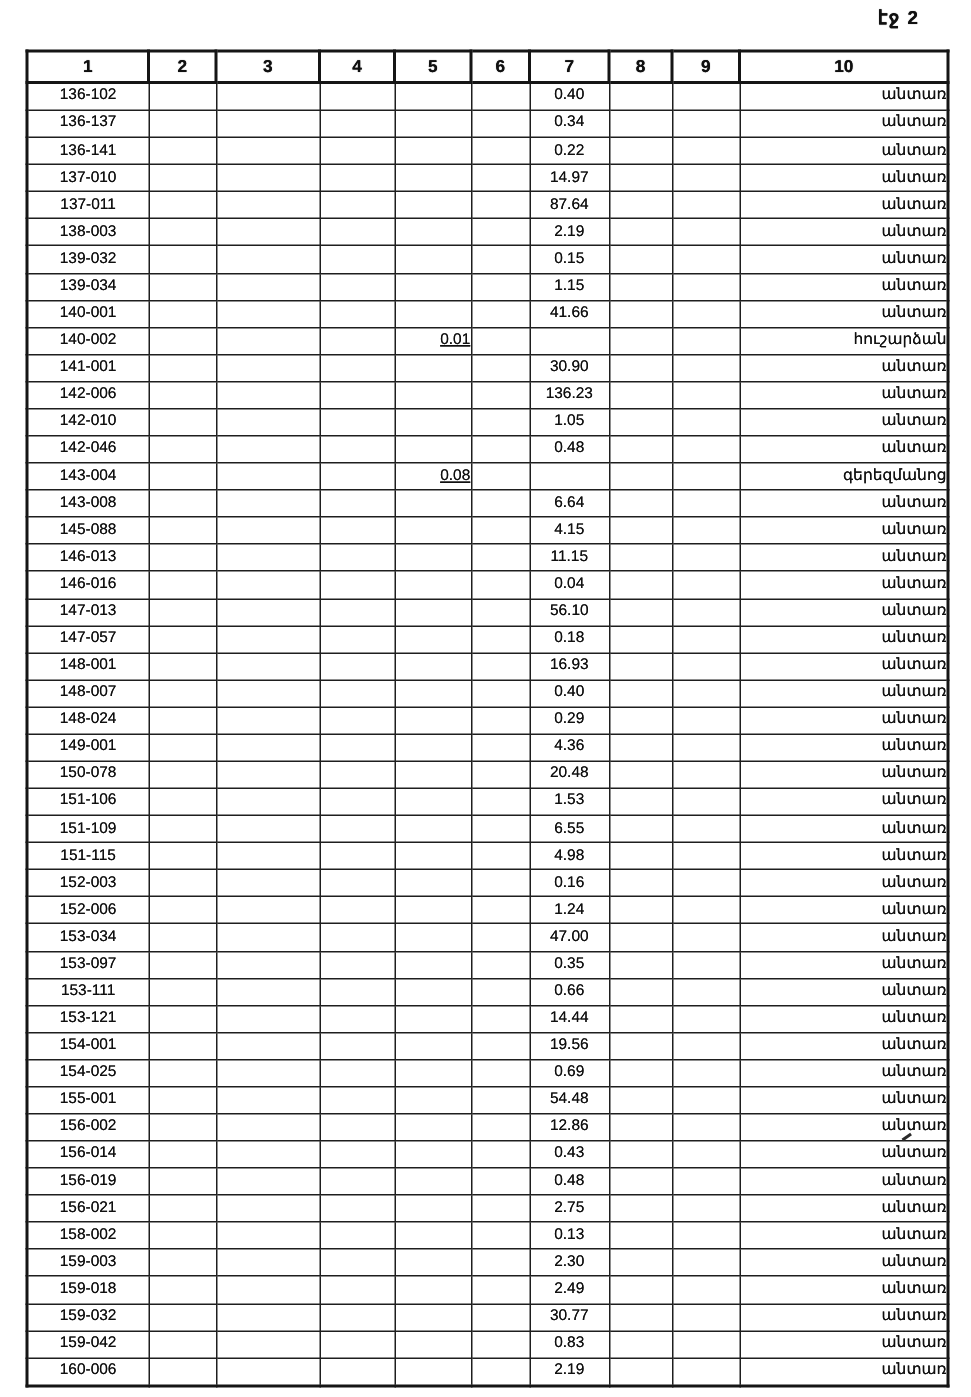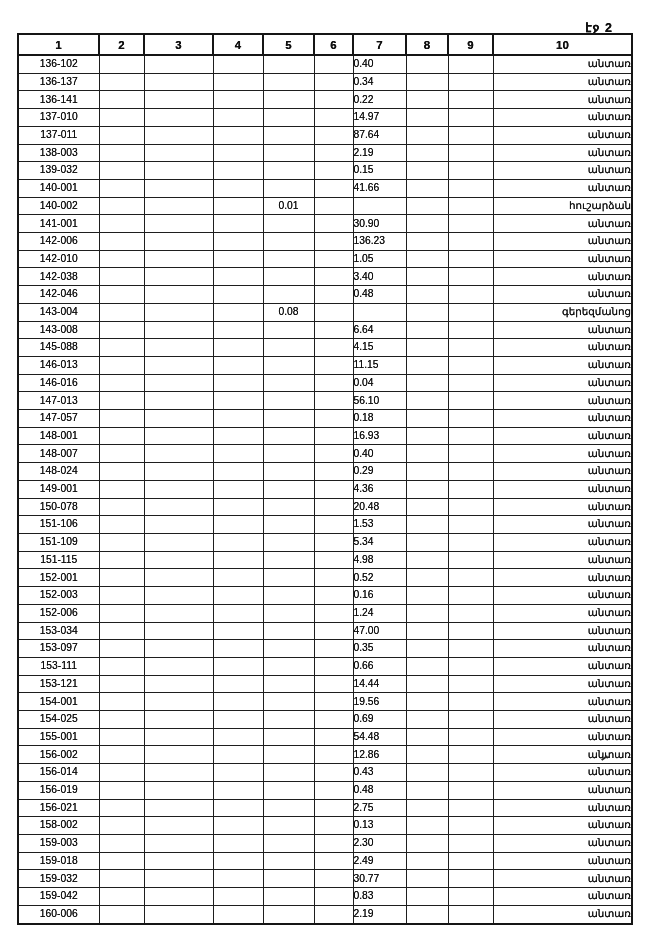--- a/index.html
+++ b/index.html
@@ -9,7 +9,7 @@
     overflow:hidden;
   }
   .page-label{
-    position:absolute;top:20px;right:34px;
+    position:absolute;top:4px;right:34px;
     font-size:12.5px;font-weight:bold;letter-spacing:1px;
     text-shadow:0 0 0.5px #000;
   }

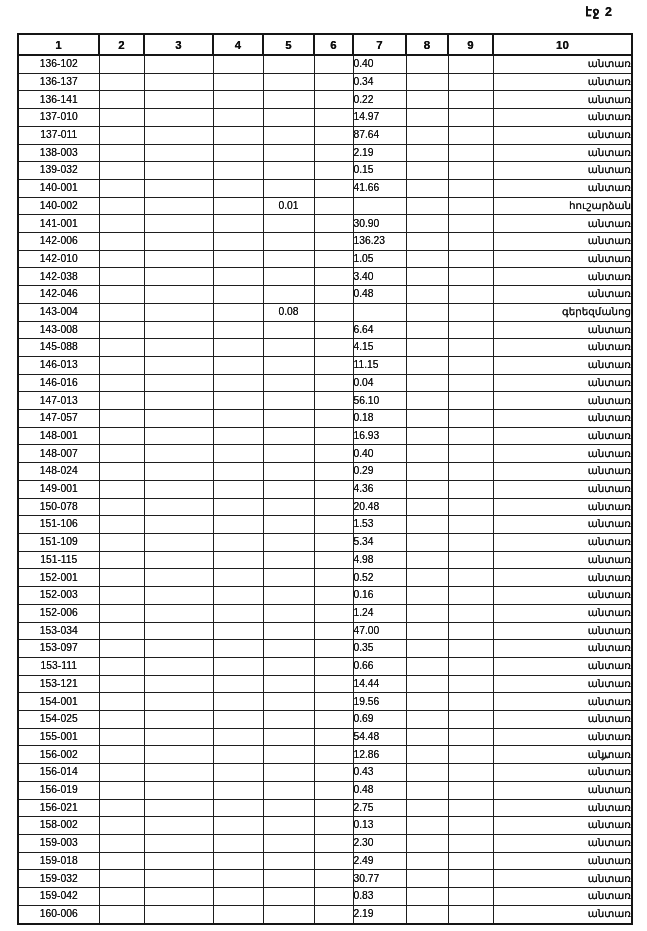--- a/index.html
+++ b/index.html
@@ -34,7 +34,7 @@
   }
   td.c1{padding-left:4px;text-align:center;}
   td.c5{text-align:center;}
-  td.c7{}
+  td.c7{text-align:center;}
   td.c10{padding-left:3px;text-align:right;font-size:10.2px;}
   col.c1{width:81px;}  col.c2{width:45px;}  col.c3{width:69px;}
   col.c4{width:50px;}  col.c5{width:51px;}  col.c6{width:39px;}

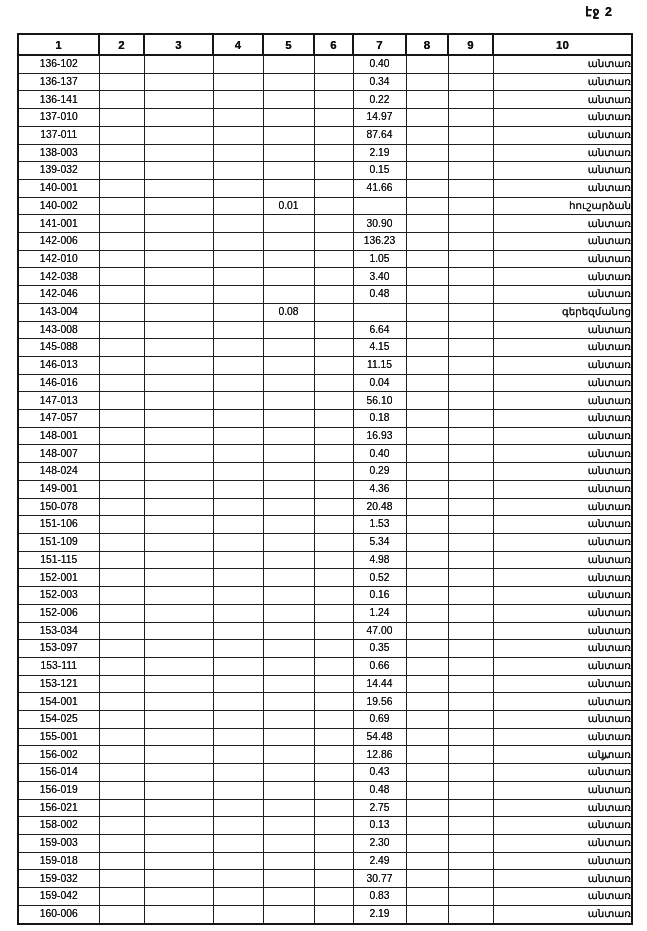--- a/index.html
+++ b/index.html
@@ -164,6 +164,18 @@
         <td class="c10">անտառ</td>
       </tr>
       <tr>
+        <td class="c1">139-034</td>
+        <td class="c2"></td>
+        <td class="c3"></td>
+        <td class="c4"></td>
+        <td class="c5"></td>
+        <td class="c6"></td>
+        <td class="c7">1.15</td>
+        <td class="c8"></td>
+        <td class="c9"></td>
+        <td class="c10">անտառ</td>
+      </tr>
+      <tr>
         <td class="c1">140-001</td>
         <td class="c2"></td>
         <td class="c3"></td>

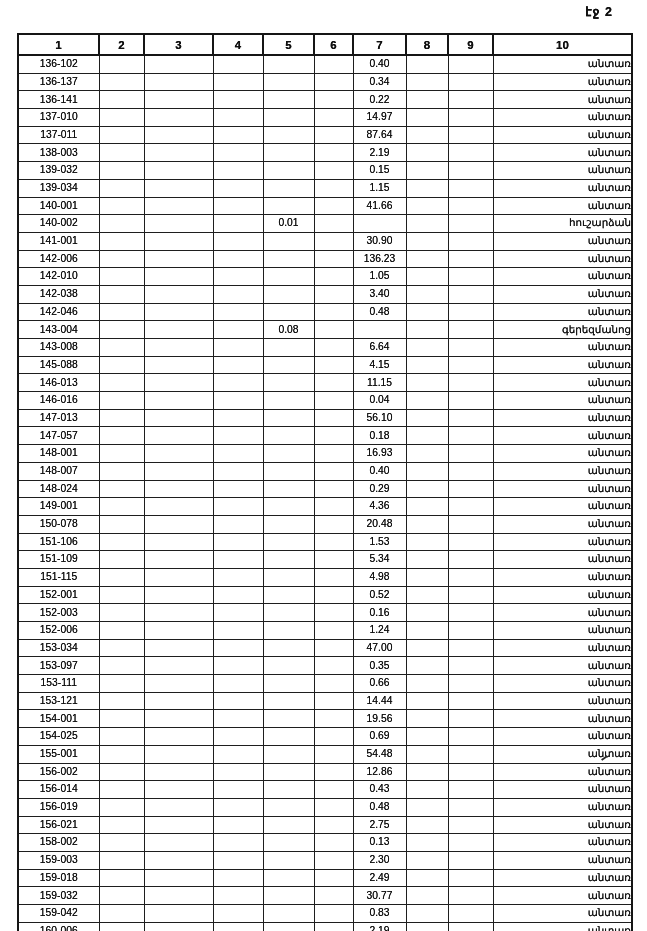--- a/index.html
+++ b/index.html
@@ -33,7 +33,7 @@
     text-shadow:0 0 0.4px #222;
   }
   td.c1{padding-left:4px;text-align:center;}
-  td.c5{text-align:center;}
+  td.c5{text-align:right;text-decoration:underline;}
   td.c7{text-align:center;}
   td.c10{padding-left:3px;text-align:right;font-size:10.2px;}
   col.c1{width:81px;}  col.c2{width:45px;}  col.c3{width:69px;}

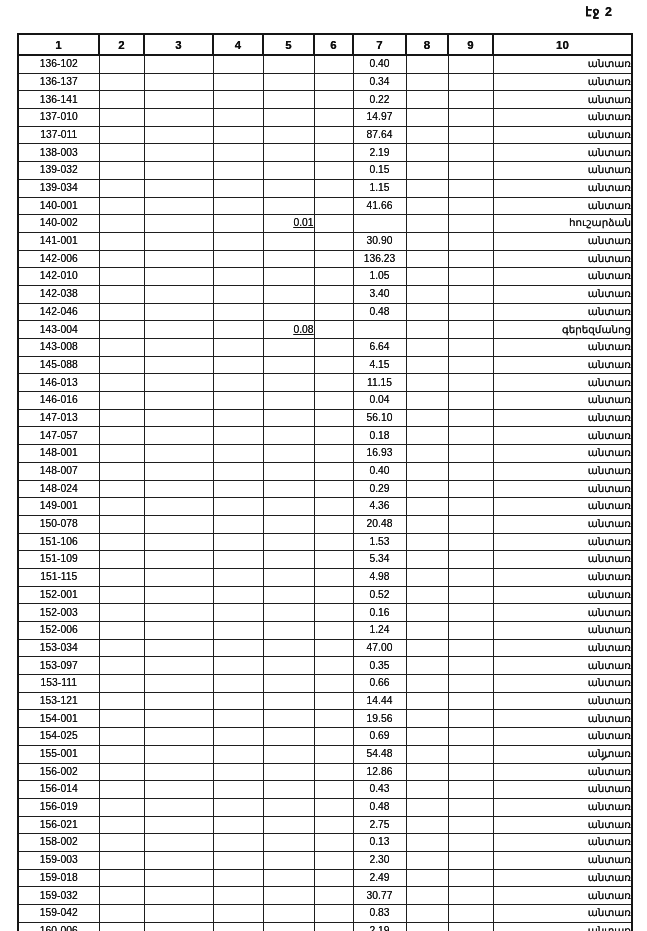--- a/index.html
+++ b/index.html
@@ -236,18 +236,6 @@
         <td class="c10">անտառ</td>
       </tr>
       <tr>
-        <td class="c1">142-038</td>
-        <td class="c2"></td>
-        <td class="c3"></td>
-        <td class="c4"></td>
-        <td class="c5"></td>
-        <td class="c6"></td>
-        <td class="c7">3.40</td>
-        <td class="c8"></td>
-        <td class="c9"></td>
-        <td class="c10">անտառ</td>
-      </tr>
-      <tr>
         <td class="c1">142-046</td>
         <td class="c2"></td>
         <td class="c3"></td>

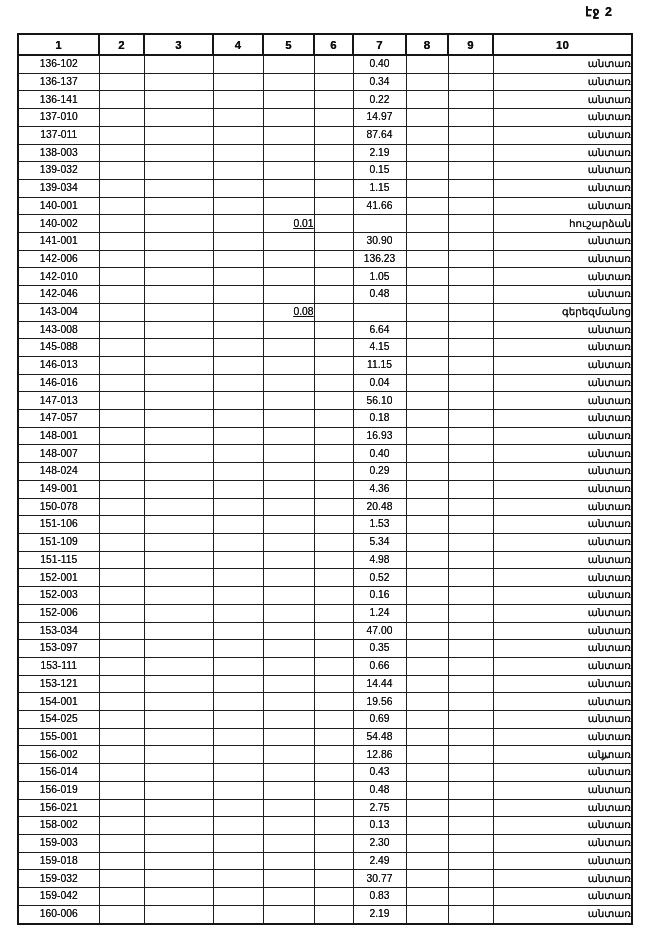--- a/index.html
+++ b/index.html
@@ -410,7 +410,7 @@
         <td class="c4"></td>
         <td class="c5"></td>
         <td class="c6"></td>
-        <td class="c7">5.34</td>
+        <td class="c7">6.55</td>
         <td class="c8"></td>
         <td class="c9"></td>
         <td class="c10">անտառ</td>

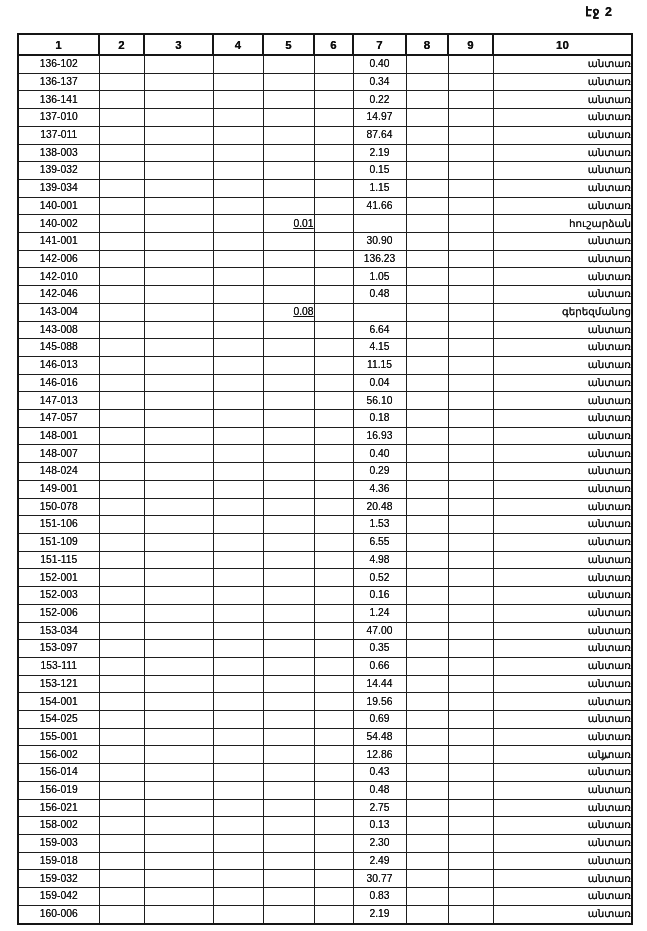--- a/index.html
+++ b/index.html
@@ -428,18 +428,6 @@
         <td class="c10">անտառ</td>
       </tr>
       <tr>
-        <td class="c1">152-001</td>
-        <td class="c2"></td>
-        <td class="c3"></td>
-        <td class="c4"></td>
-        <td class="c5"></td>
-        <td class="c6"></td>
-        <td class="c7">0.52</td>
-        <td class="c8"></td>
-        <td class="c9"></td>
-        <td class="c10">անտառ</td>
-      </tr>
-      <tr>
         <td class="c1">152-003</td>
         <td class="c2"></td>
         <td class="c3"></td>

